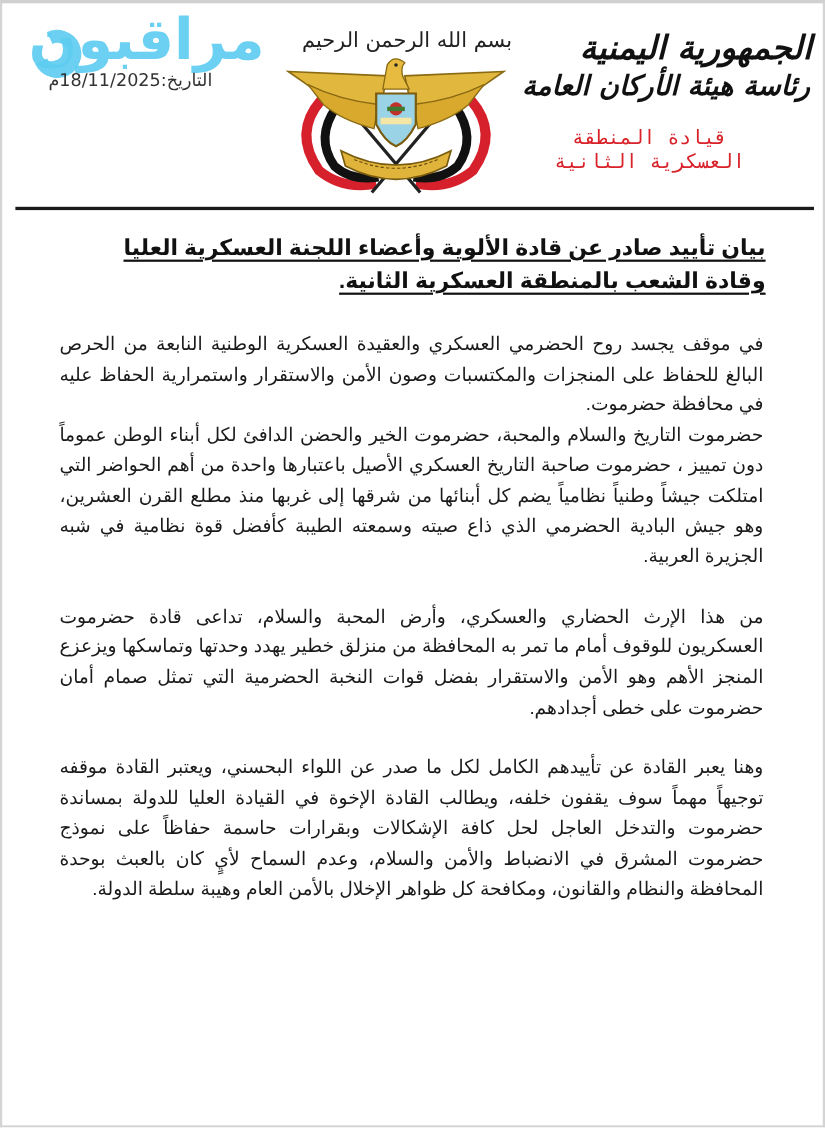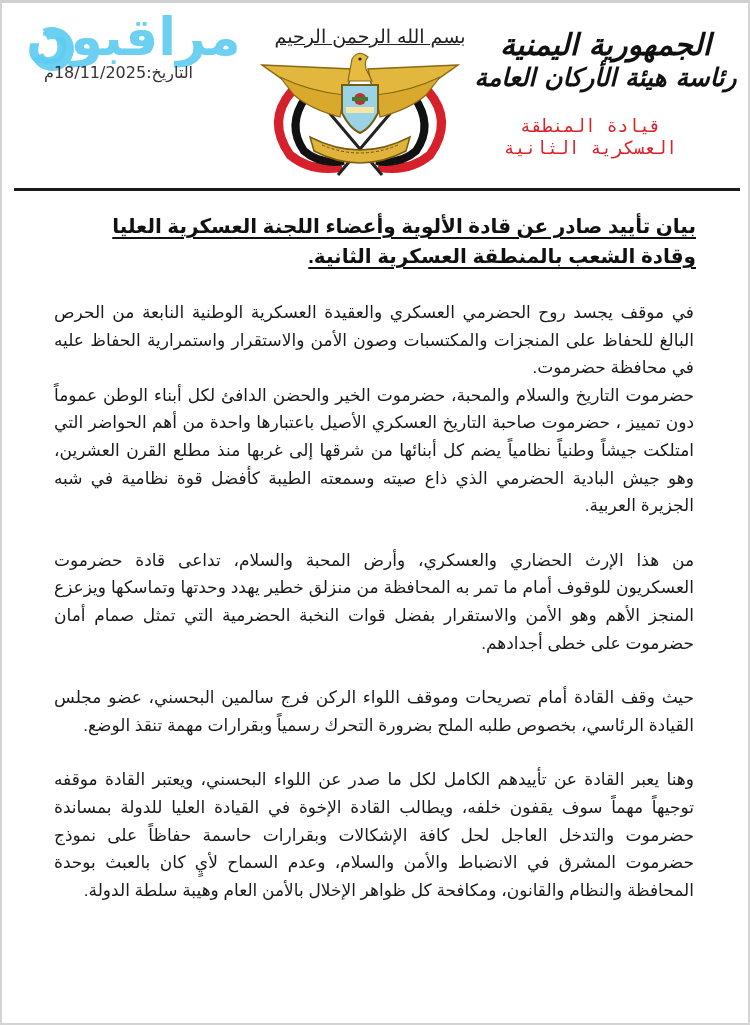--- a/index.html
+++ b/index.html
@@ -62,7 +62,6 @@
       font-family: "DejaVu Serif", "Liberation Serif", serif;
       font-size: 19px;
       color: #222222;
-      text-decoration: underline;
     }
     .emblem {
       position: absolute;

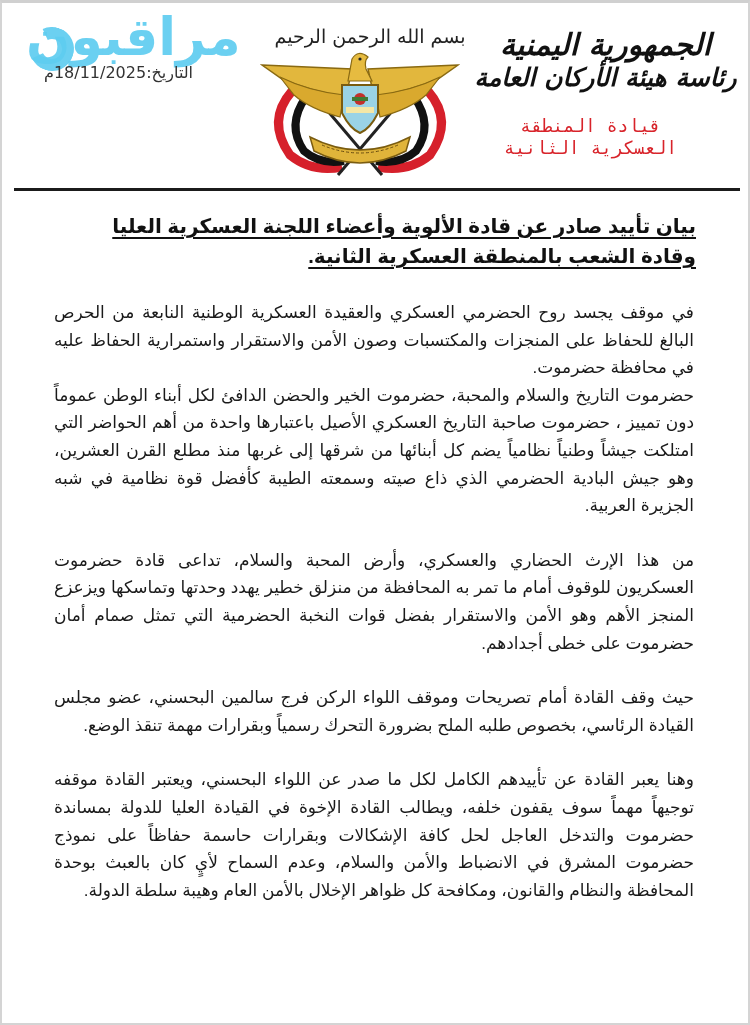--- a/index.html
+++ b/index.html
@@ -42,7 +42,7 @@
       line-height: 1.05;
       letter-spacing: -0.5px;
     }
-    .ministry-line.l1 { font-size: 30px; }
+    .ministry-line.l1 { font-size: 30px; text-align: right; }
     .ministry-line.l2 { font-size: 38px; margin-top: 2px; }
     .ministry-line.l3 { font-size: 25px; margin-top: 4px; }
     .command-line {

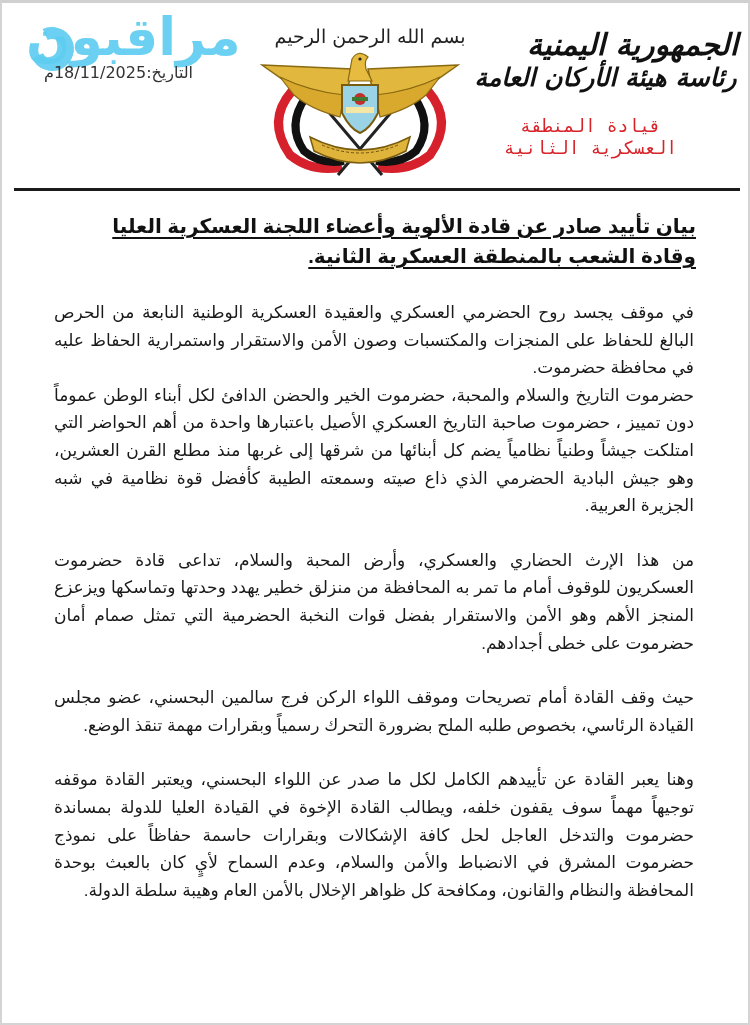--- a/index.html
+++ b/index.html
@@ -196,7 +196,6 @@
     <p class="para">في موقف يجسد روح الحضرمي العسكري والعقيدة العسكرية الوطنية النابعة من الحرص البالغ للحفاظ على المنجزات والمكتسبات وصون الأمن والاستقرار واستمرارية الحفاظ عليه في محافظة حضرموت.</p>
     <p class="para">حضرموت التاريخ والسلام والمحبة، حضرموت الخير والحضن الدافئ لكل أبناء الوطن عموماً دون تمييز ، حضرموت صاحبة التاريخ العسكري الأصيل باعتبارها واحدة من أهم الحواضر التي امتلكت جيشاً وطنياً نظامياً يضم كل أبنائها من شرقها إلى غربها منذ مطلع القرن العشرين، وهو جيش البادية الحضرمي الذي ذاع صيته وسمعته الطيبة كأفضل قوة نظامية في شبه الجزيرة العربية.</p>
     <p class="para gap">من هذا الإرث الحضاري والعسكري، وأرض المحبة والسلام، تداعى قادة حضرموت العسكريون للوقوف أمام ما تمر به المحافظة من منزلق خطير يهدد وحدتها وتماسكها ويزعزع المنجز الأهم وهو الأمن والاستقرار بفضل قوات النخبة الحضرمية التي تمثل صمام أمان حضرموت على خطى أجدادهم.</p>
-    <p class="para gap">حيث وقف القادة أمام تصريحات وموقف اللواء الركن فرج سالمين البحسني، عضو مجلس القيادة الرئاسي، بخصوص طلبه الملح بضرورة التحرك رسمياً وبقرارات مهمة تنقذ الوضع.</p>
     <p class="para gap">وهنا يعبر القادة عن تأييدهم الكامل لكل ما صدر عن اللواء البحسني، ويعتبر القادة موقفه توجيهاً مهماً سوف يقفون خلفه، ويطالب القادة الإخوة في القيادة العليا للدولة بمساندة حضرموت والتدخل العاجل لحل كافة الإشكالات وبقرارات حاسمة حفاظاً على نموذج حضرموت المشرق في الانضباط والأمن والسلام، وعدم السماح لأيٍ كان بالعبث بوحدة المحافظة والنظام والقانون، ومكافحة كل ظواهر الإخلال بالأمن العام وهيبة سلطة الدولة.</p>
   </div>
 

